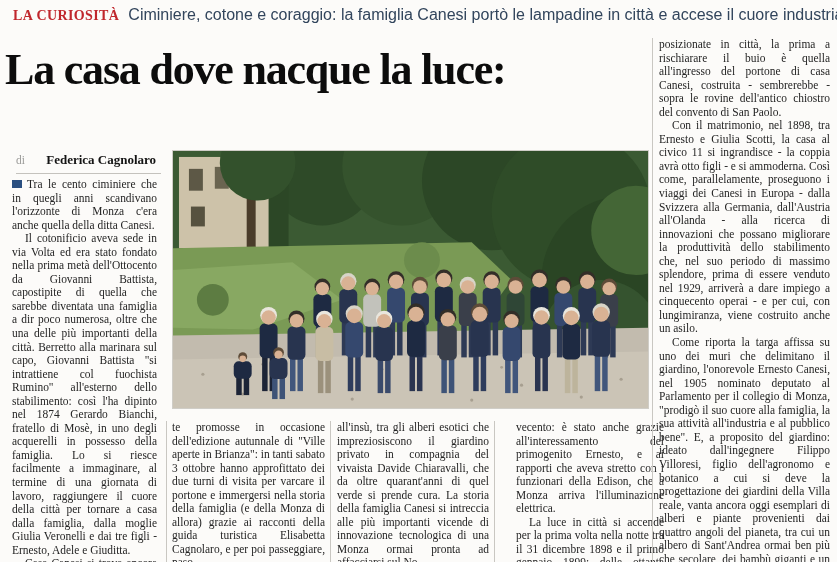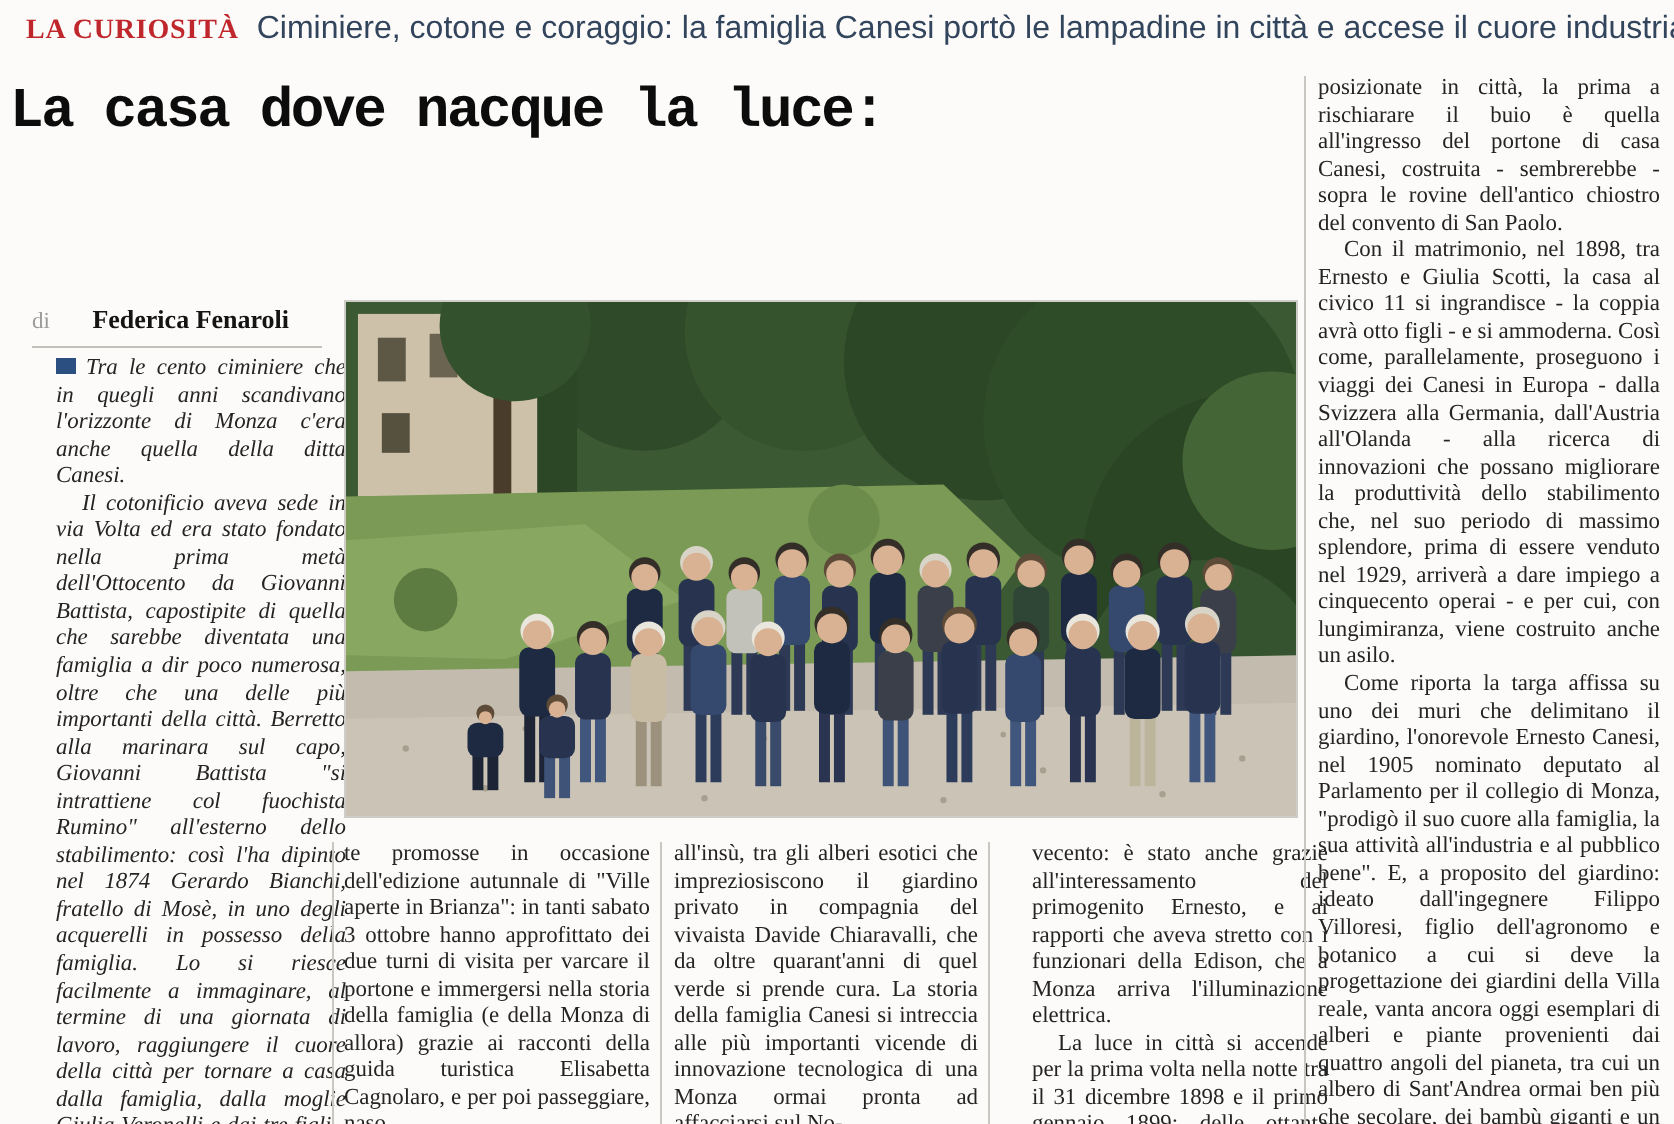--- a/index.html
+++ b/index.html
@@ -20,9 +20,9 @@
   }
   
   .headline{
-    position:absolute; left:5px; top:33px; width:648px;
-    font-family:Liberation Mono, monospace; font-weight:800;
-    font-size:28px; line-height:48px; letter-spacing:-1.2px; color:#0c0c0c;
+    position:absolute; left:5px; top:46px; width:648px;
+    font-family:Liberation Serif, serif; font-weight:800;
+    font-size:44px; line-height:48px; letter-spacing:-1.2px; color:#0c0c0c;
   }
   
   .byline{

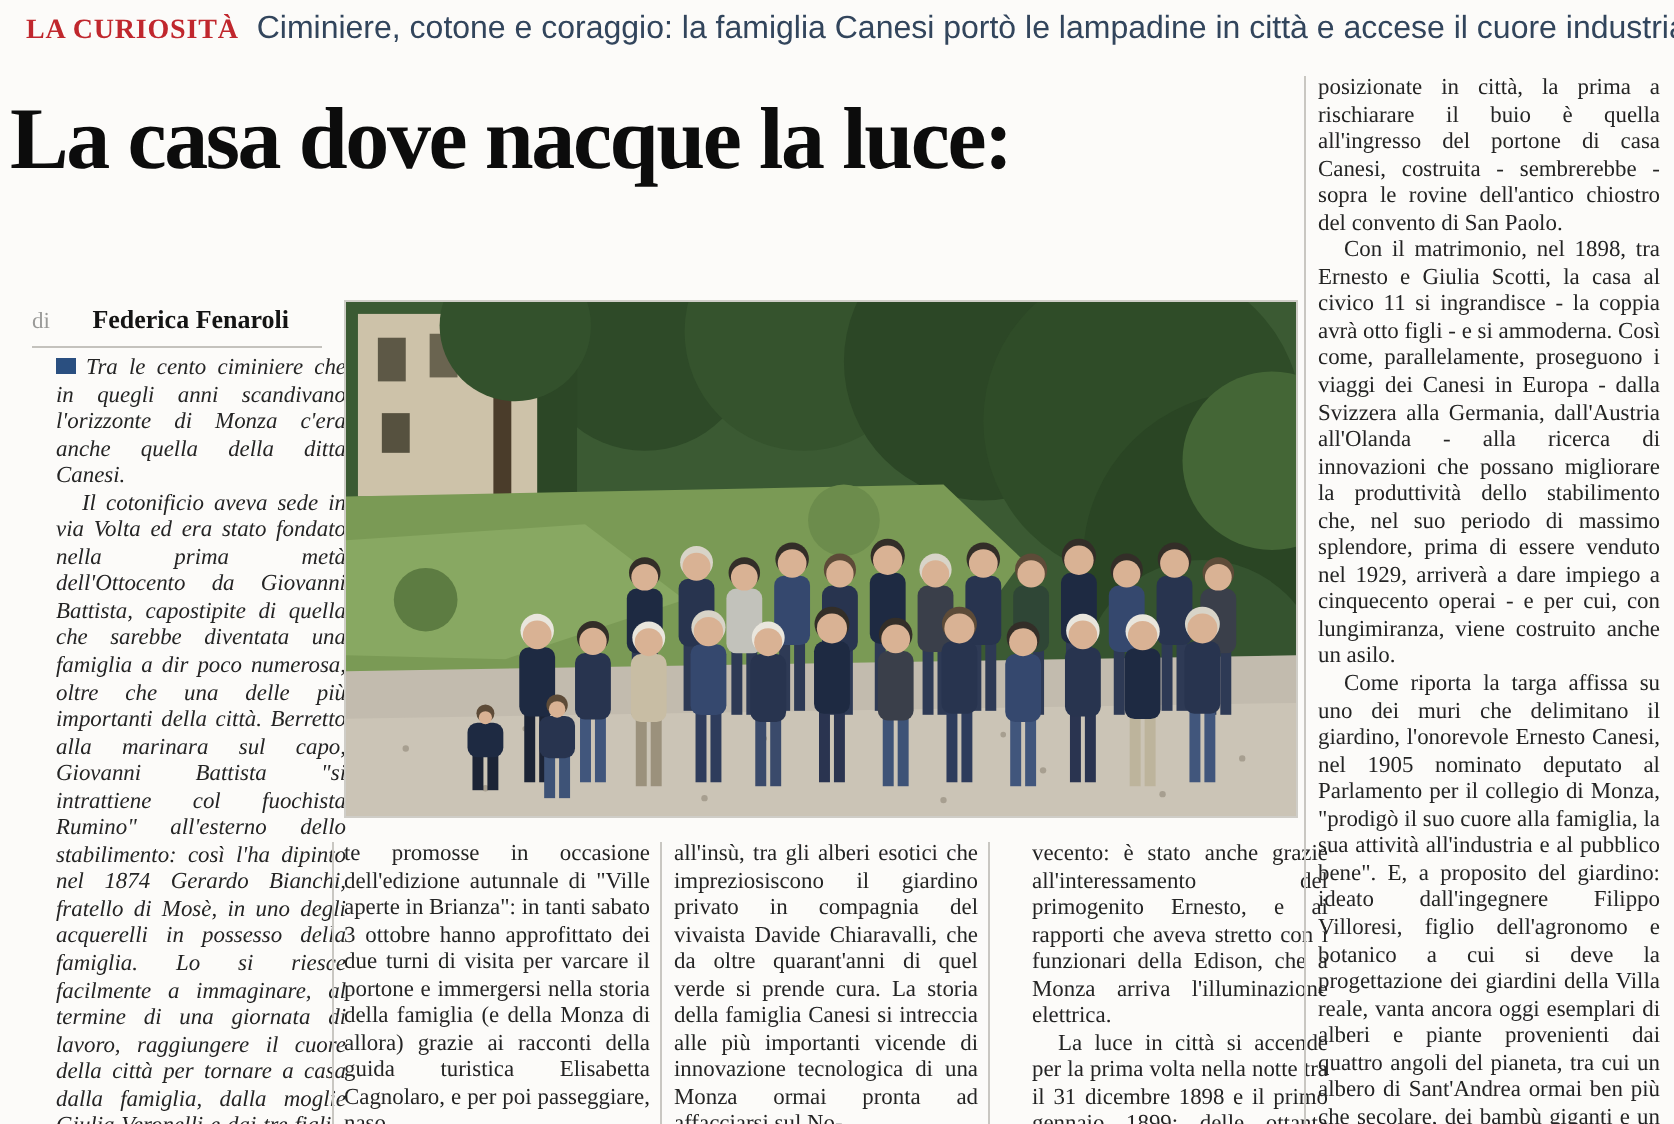--- a/index.html
+++ b/index.html
@@ -78,7 +78,7 @@
 
   <div class="byline">
     <span class="byline-prefix">di</span>
-    <span class="byline-author">Federica Fenaroli</span>
+    <span class="byline-author">Federica Cagnolaro</span>
   </div>
 
   <div class="col col-1">

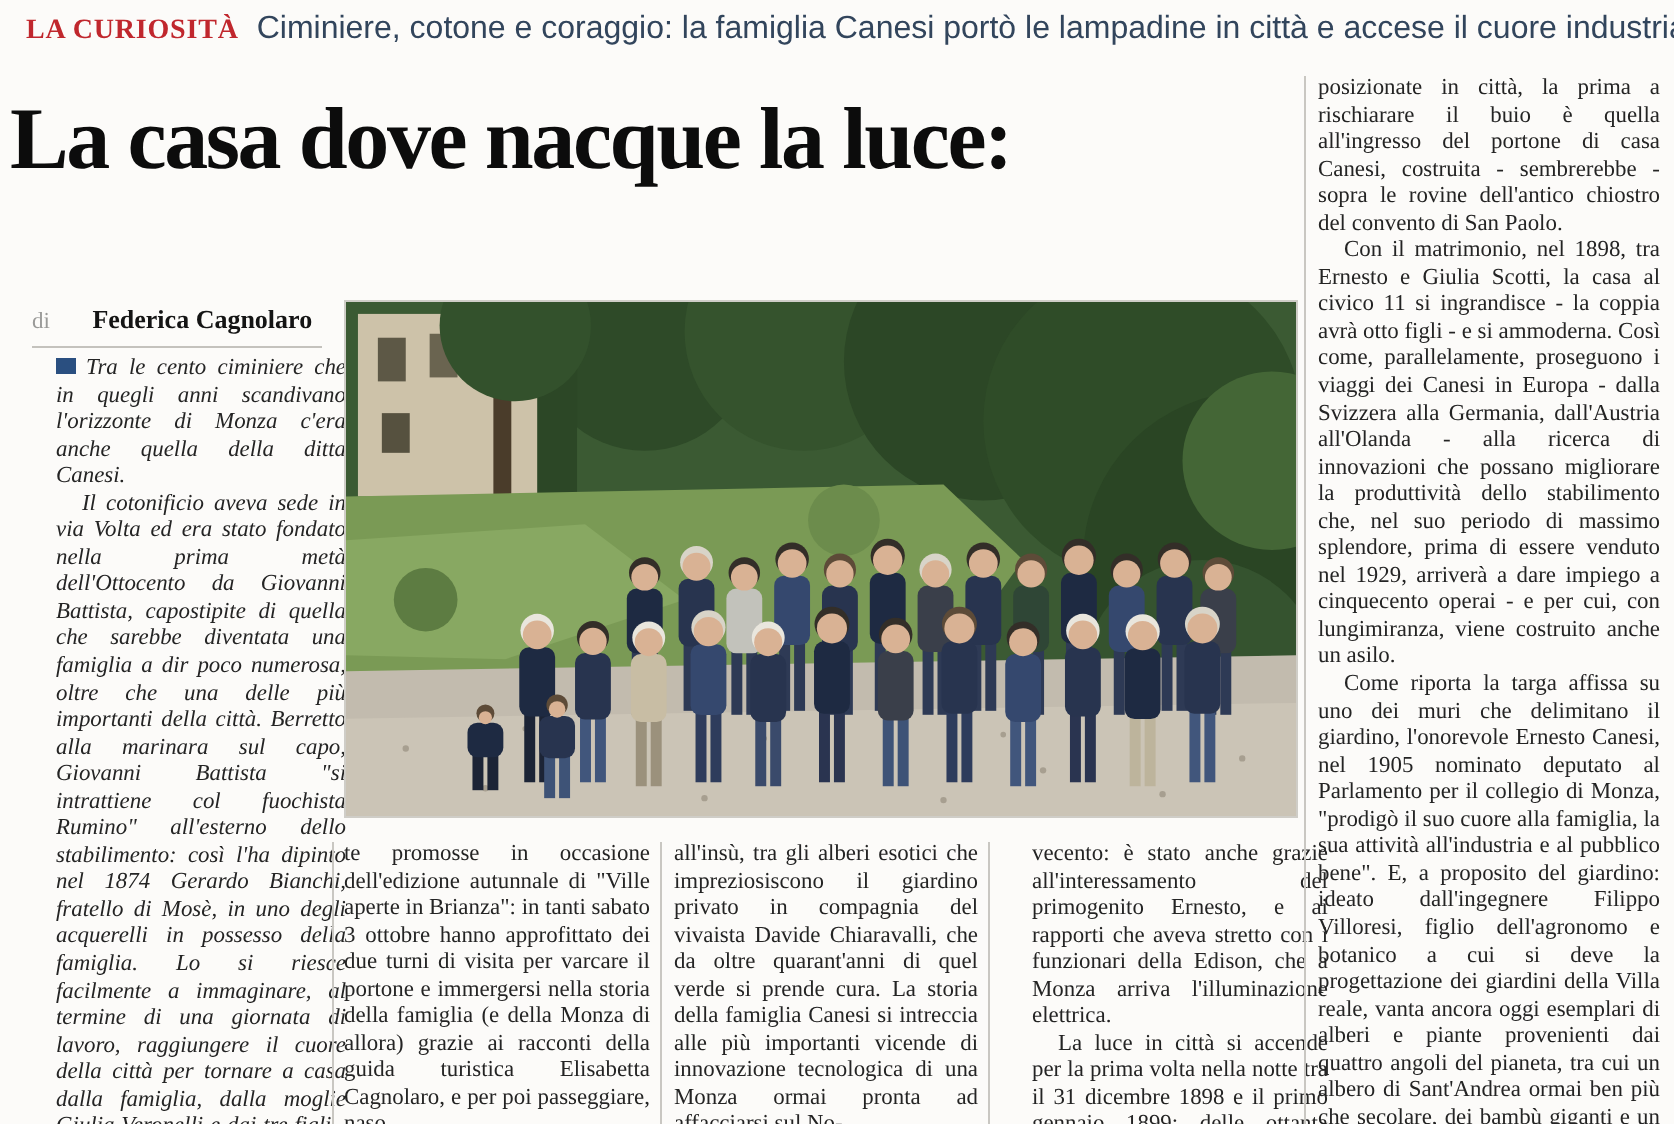--- a/index.html
+++ b/index.html
@@ -40,7 +40,7 @@
   }
   .col p{margin:0;}
   .col p.indent{text-indent:13px;}
-  .col-1{left:28px;  top:178px; width:145px; height:384px;font-style:italic;}
+  .col-1{left:12px;  top:178px; width:145px; height:384px;}
   .col-2{left:172px; top:421px; width:153px; height:141px;}
   .col-3{left:337px; top:421px; width:152px; height:141px;}
   .col-4{left:516px; top:421px; width:148px; height:141px;}

